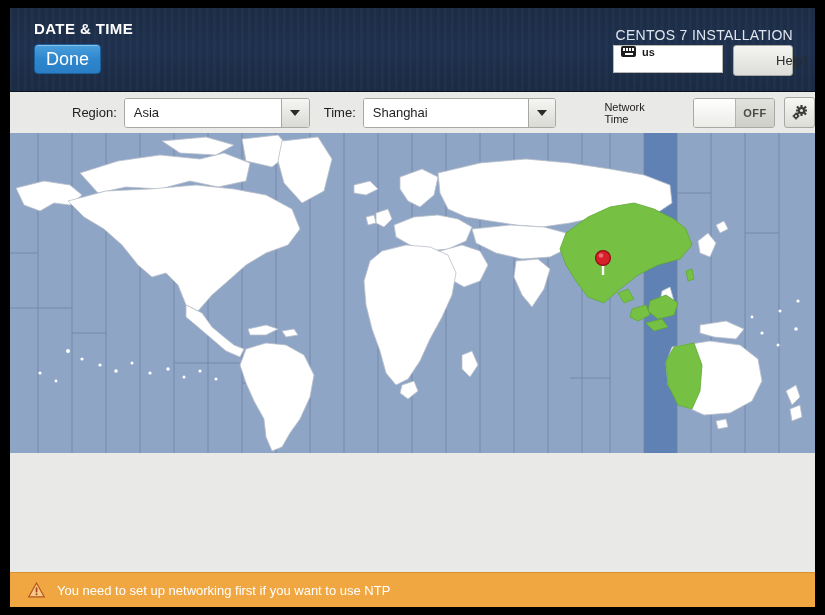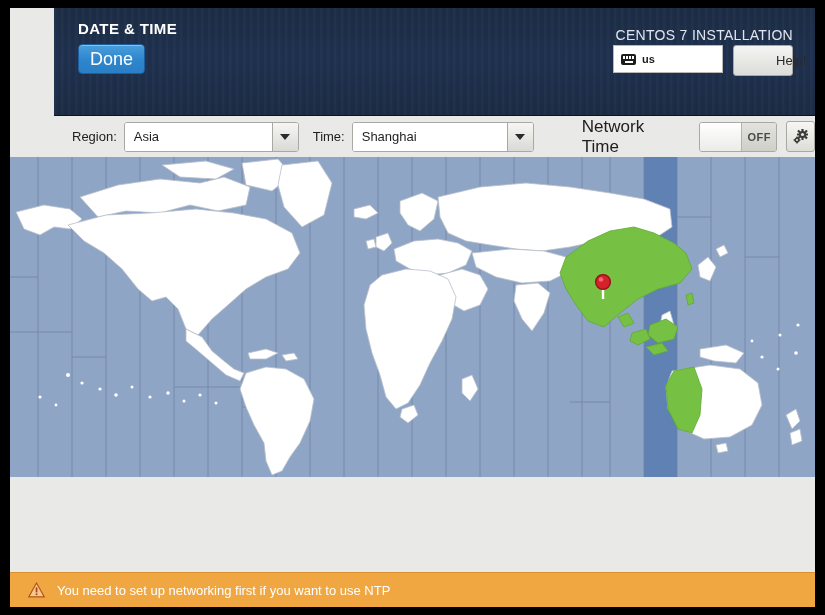--- a/index.html
+++ b/index.html
@@ -22,7 +22,7 @@
   
   .header {
     position: relative;
-    height: 108px;
+    height: 84px;
     background:
       repeating-linear-gradient(90deg,
         rgba(255,255,255,0.020) 0px,
@@ -31,7 +31,6 @@
         rgba(0,0,0,0.025) 7px),
       linear-gradient(180deg, #1d2d45 0%, #1f3150 48%, #1c2c44 100%);
     border-bottom: 1px solid #0c1420;
-    margin-left: 44px;
   }
   .hdr-title {
     position: absolute; left: 24px; top: 12px;

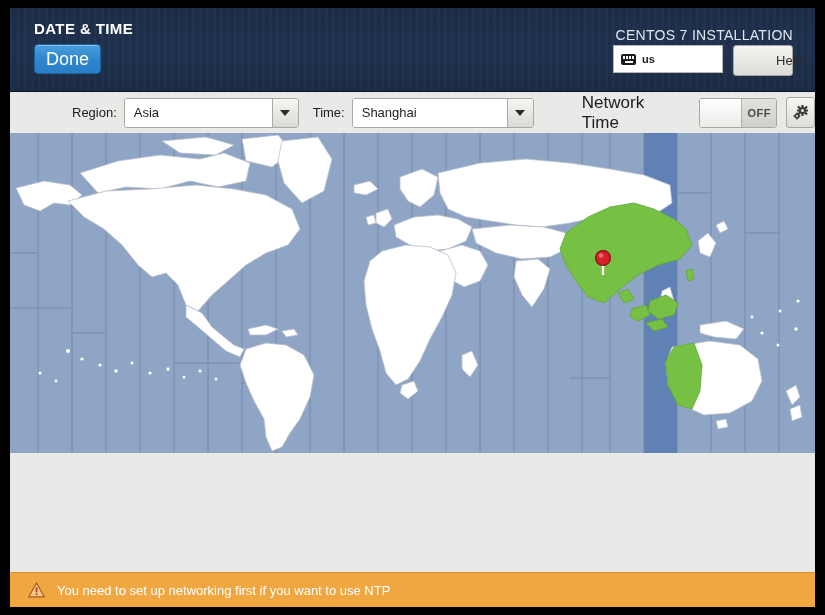--- a/index.html
+++ b/index.html
@@ -56,7 +56,7 @@
     width: 110px; height: 28px;
     background: #ffffff;
     border: 1px solid #b8b8b4;
-    display: flex; align-items: center; gap: 6px;
+    display: flex; align-items: flex-start; gap: 6px;
     padding-left: 7px;
     cursor: pointer;
   }

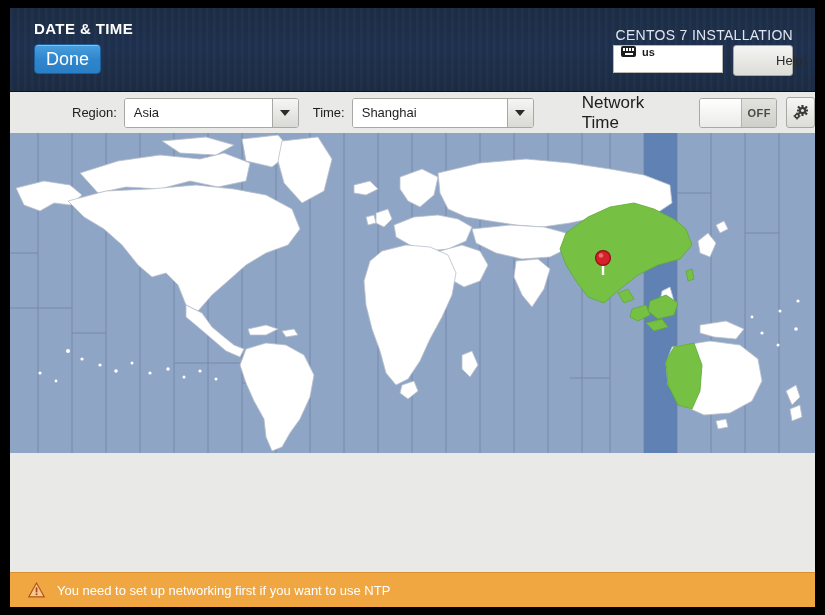--- a/index.html
+++ b/index.html
@@ -125,7 +125,7 @@
     border-right: 5px solid transparent;
     border-top: 6px solid #2b2b2b;
   }
-  .nt-label { font-size: 17px; color: #22201e; margin-left: 48px; margin-right: 24px; }
+  .nt-label { font-size: 11px; color: #22201e; margin-left: 48px; margin-right: 24px; }
   .switch {
     display: flex; height: 30px; width: 86px;
     border: 1px solid #a9a9a4; border-radius: 3px;

